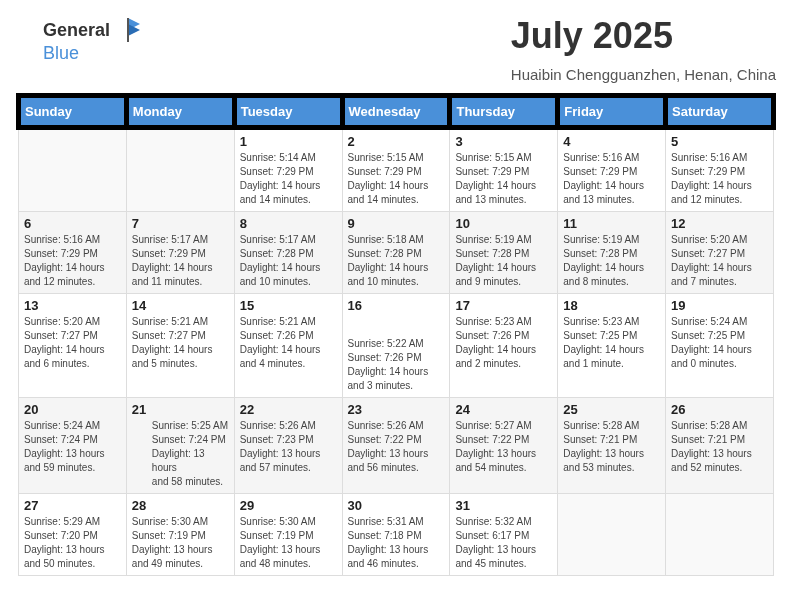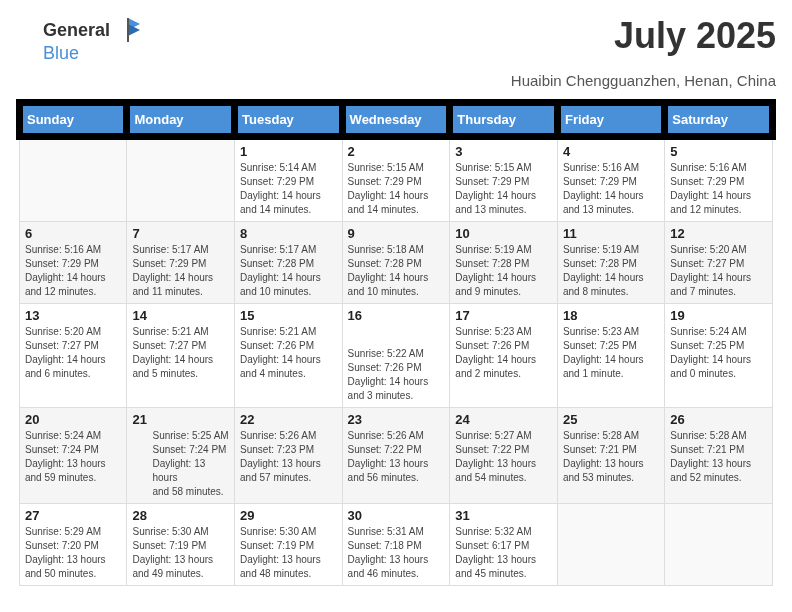--- a/index.html
+++ b/index.html
@@ -40,7 +40,7 @@
       margin-left: 2px;
     }
     .title-block {
-      text-align: right;
+      text-align: left;
     }
     .month-title {
       font-size: 36px;

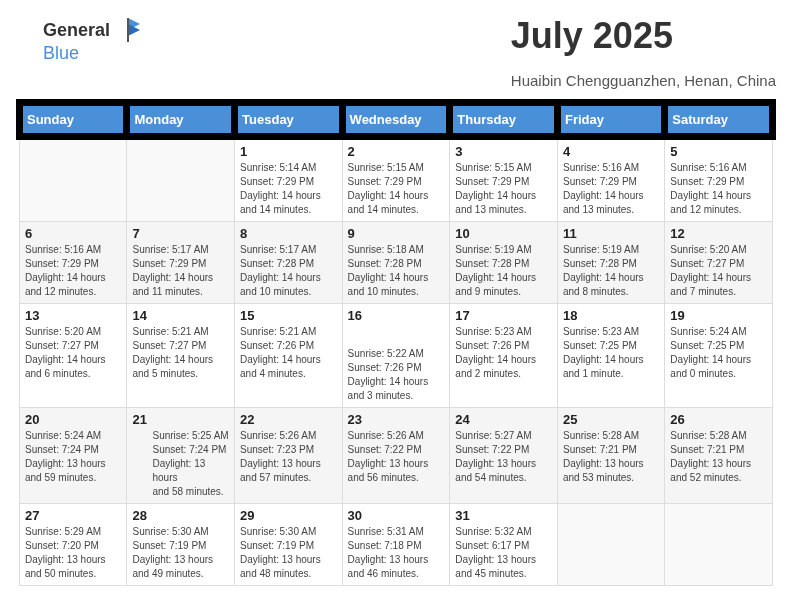--- a/index.html
+++ b/index.html
@@ -51,7 +51,7 @@
     .location-title {
       font-size: 15px;
       color: #555;
-      margin-top: 16px;
+      margin-top: 10px;
     }
     .calendar {
       width: 100%;

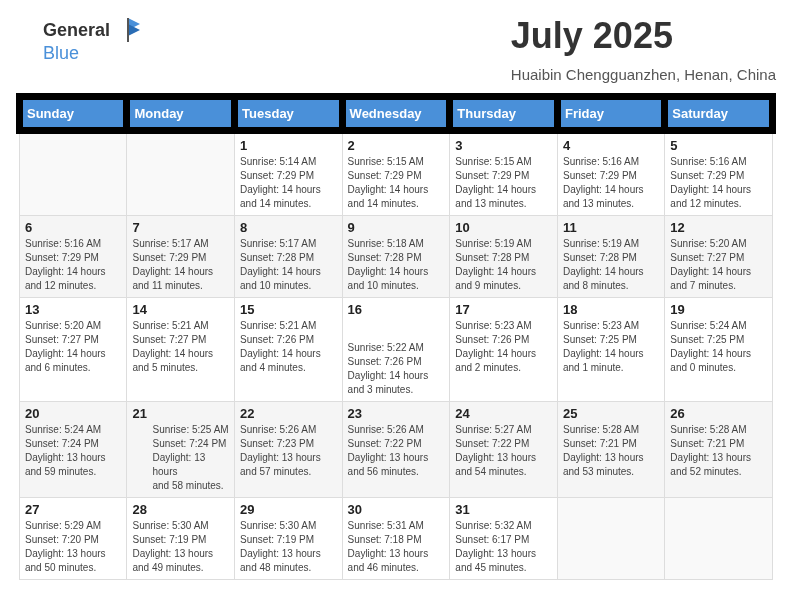--- a/index.html
+++ b/index.html
@@ -65,7 +65,7 @@
       font-weight: bold;
       padding: 6px 4px;
       text-align: left;
-      border: 7px solid #000000;
+      border: 5px solid #000000;
     }
     .calendar td {
       vertical-align: top;

